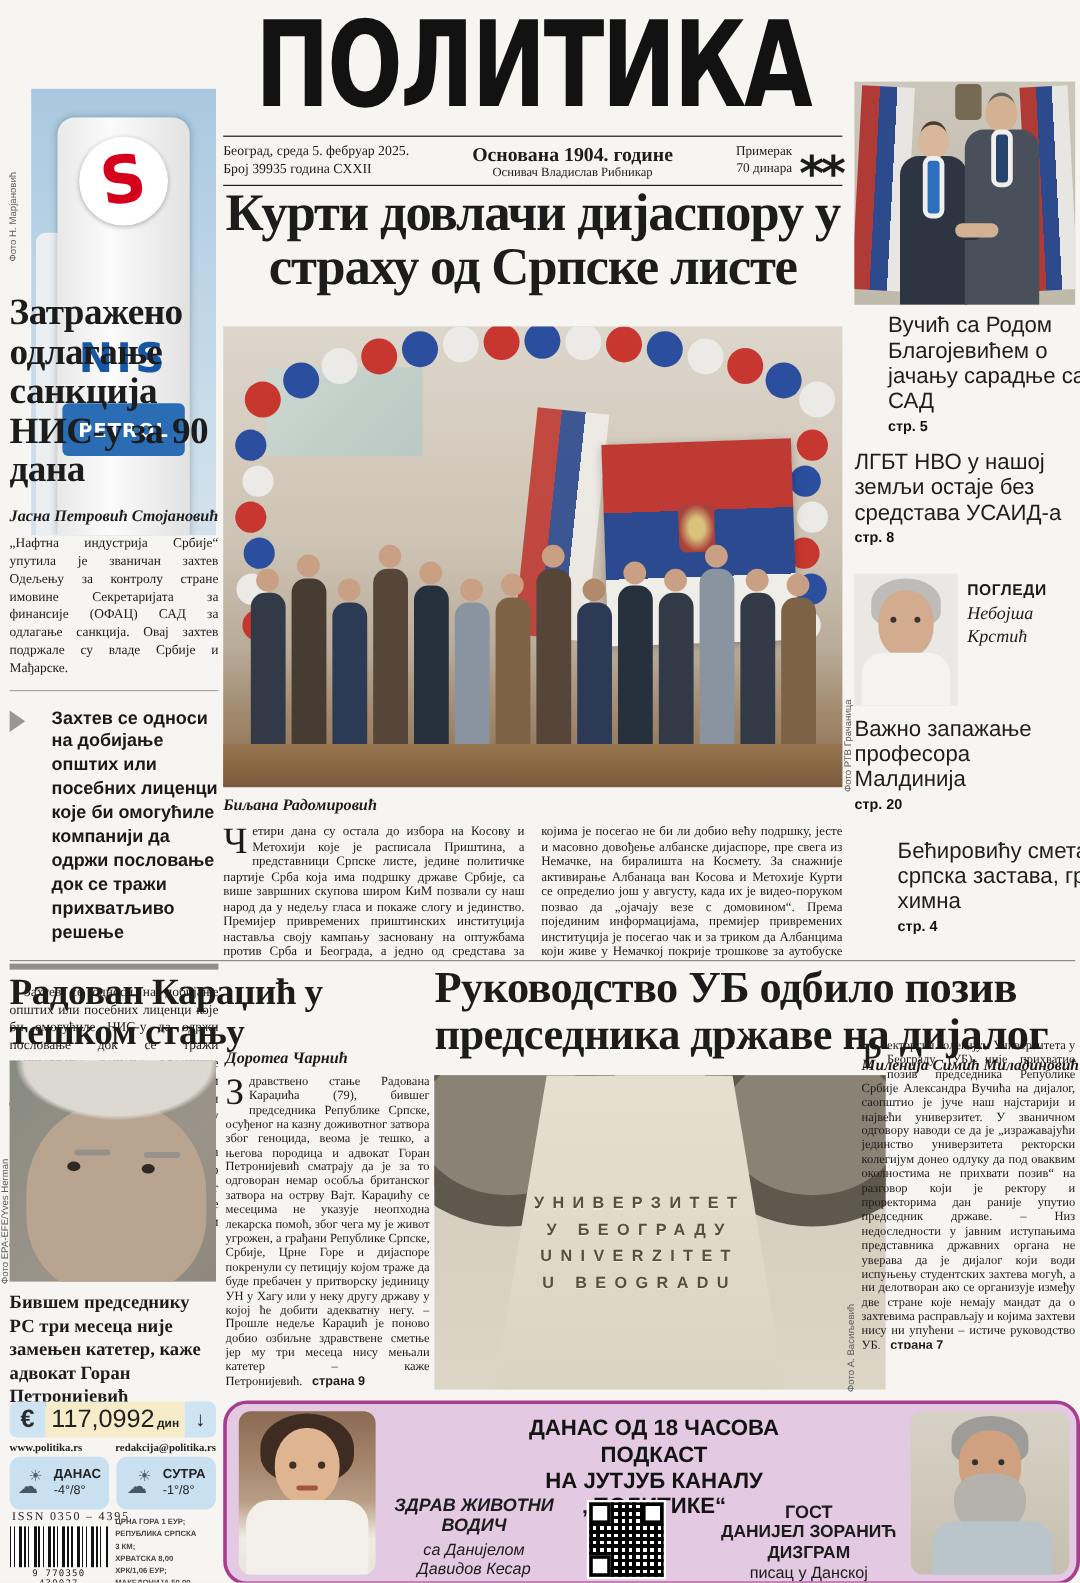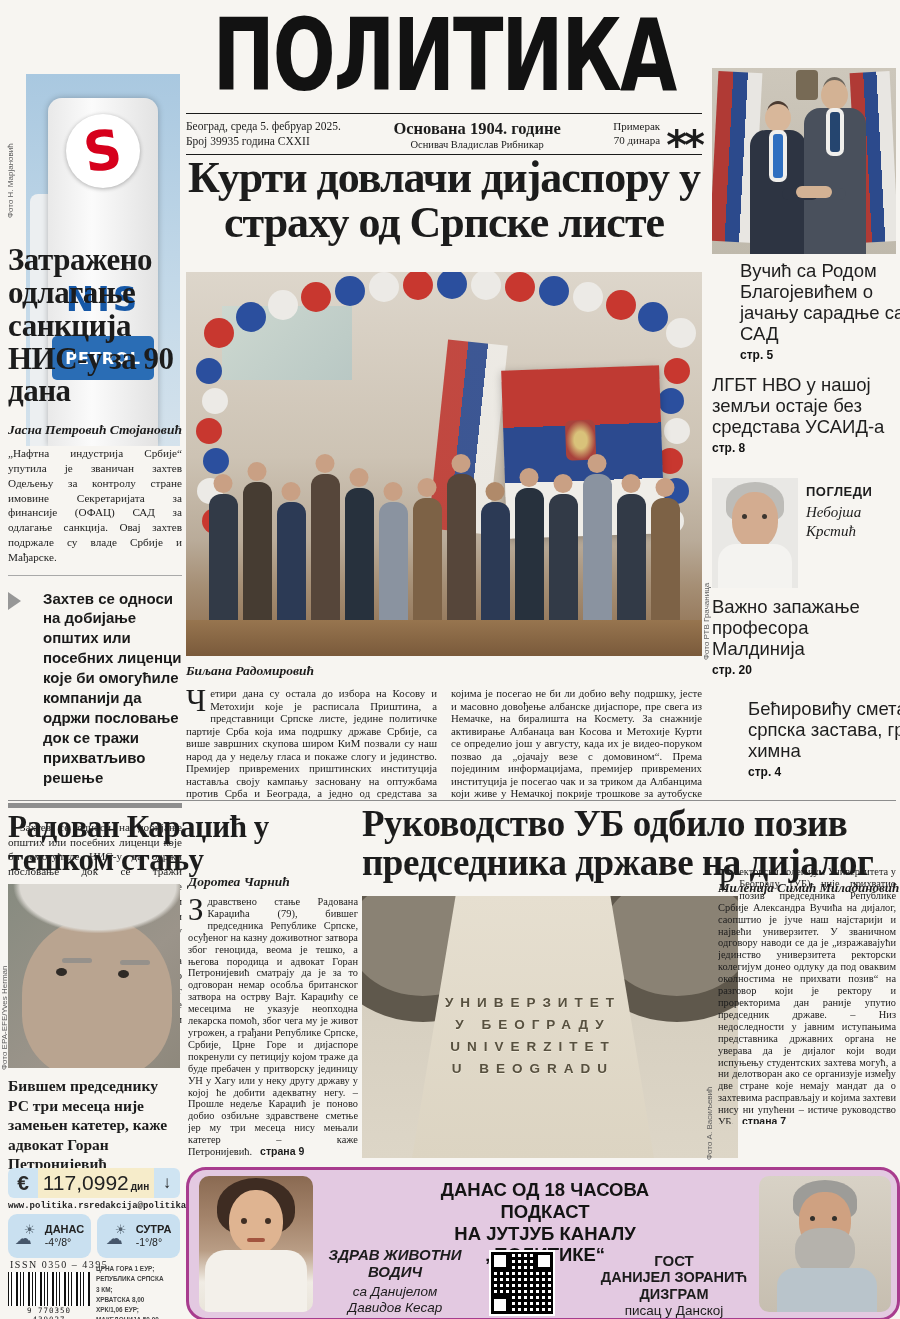--- a/index.html
+++ b/index.html
@@ -110,7 +110,7 @@
   .rate .val{flex:1;background:#f6ecca;display:flex;align-items:center;justify-content:center;font-size:21px;color:#222;gap:2px;}
   .rate .unit{font-size:10px;font-weight:700;align-self:center;transform:translateY(3px);}
   .rate .arr{flex:0 0 26px;background:#cfe4f2;border-radius:0 6px 6px 0;display:flex;align-items:center;justify-content:center;font-size:17px;font-weight:700;}
-  .sites{left:8px;top:1201px;width:172px;display:flex;justify-content:space-between;font-family:Liberation Mono, monospace;font-size:9px;font-weight:700;color:#222;}
+  .sites{left:8px;top:1201px;width:172px;display:flex;justify-content:space-between;font-family:Liberation Serif, serif;font-size:9px;font-weight:700;color:#222;}
   .weather{left:8px;top:1214px;width:172px;display:flex;justify-content:space-between;}
   .wbox{width:83px;height:44px;background:#c9e0f0;border-radius:9px;display:flex;align-items:center;justify-content:center;gap:4px;}
   .wicon{position:relative;width:26px;height:22px;}

